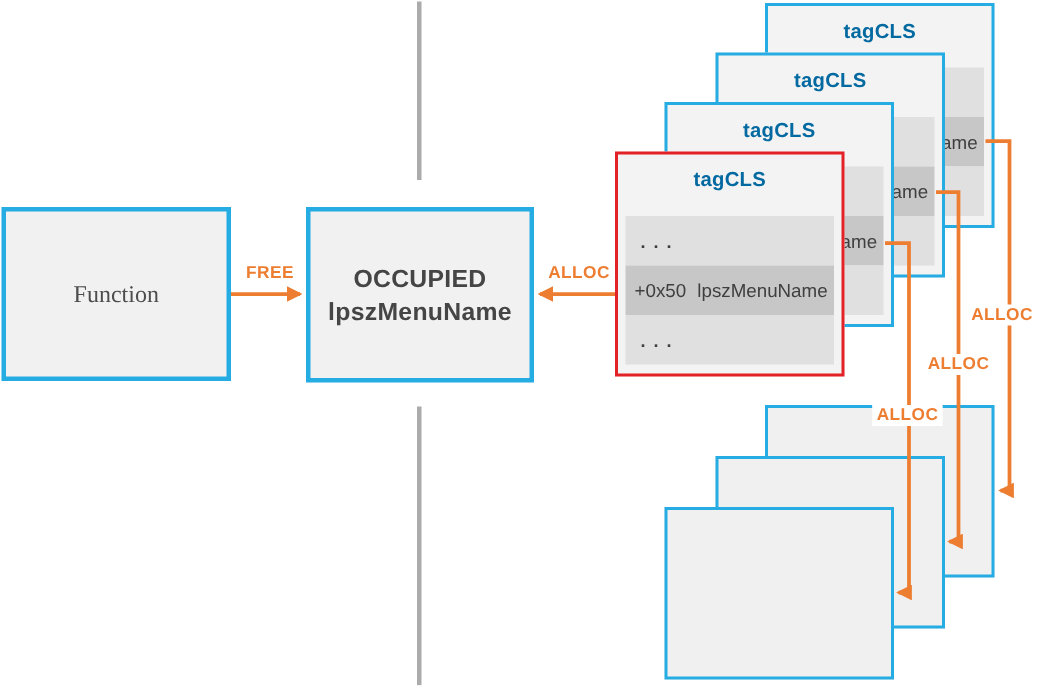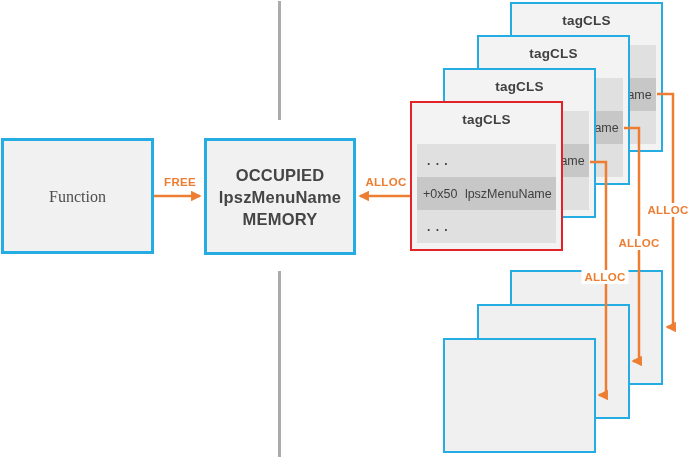--- a/index.html
+++ b/index.html
@@ -29,7 +29,7 @@
   }
   .tagcls-box.red{border-color:var(--c-red);}
   .tagcls-title{
-    margin-top:9px;text-align:center;font-weight:bold;font-size:13.5px;color:#404040;letter-spacing:.2px;
+    margin-top:9px;text-align:center;font-weight:bold;font-size:13.5px;color:#0369a1;letter-spacing:.2px;
   }
   .rows{position:absolute;left:5px;right:5px;top:41px;bottom:6px;display:flex;flex-direction:column;}
   .mem-row{flex:1;display:flex;align-items:center;color:#3F3F3F;}

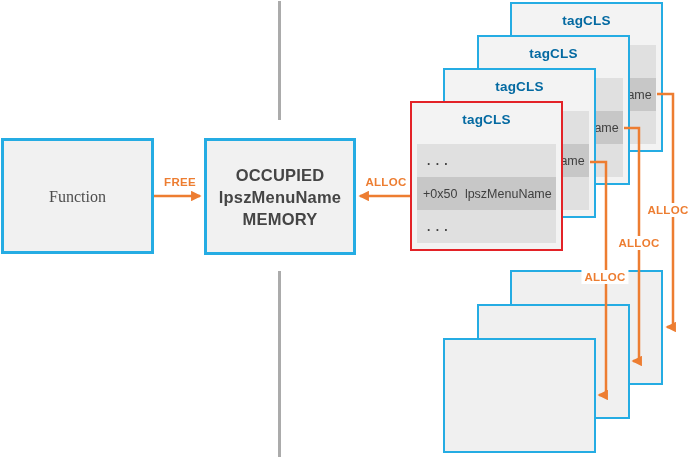--- a/index.html
+++ b/index.html
@@ -68,7 +68,6 @@
   <div class="main-box" id="middle-box">
     <div>OCCUPIED</div>
     <div>lpszMenuName</div>
-    <div>MEMORY</div>
   </div>
 
   <div class="tagcls-box z1" style="left:510px;top:2px;">

